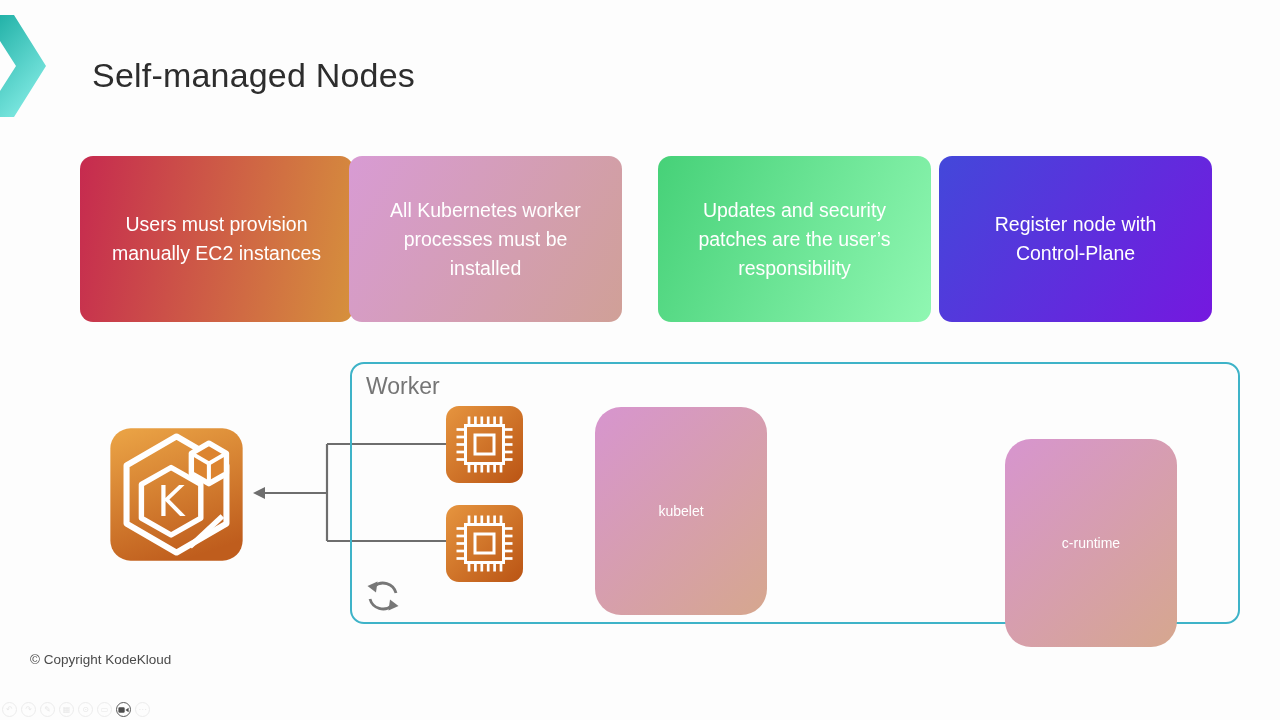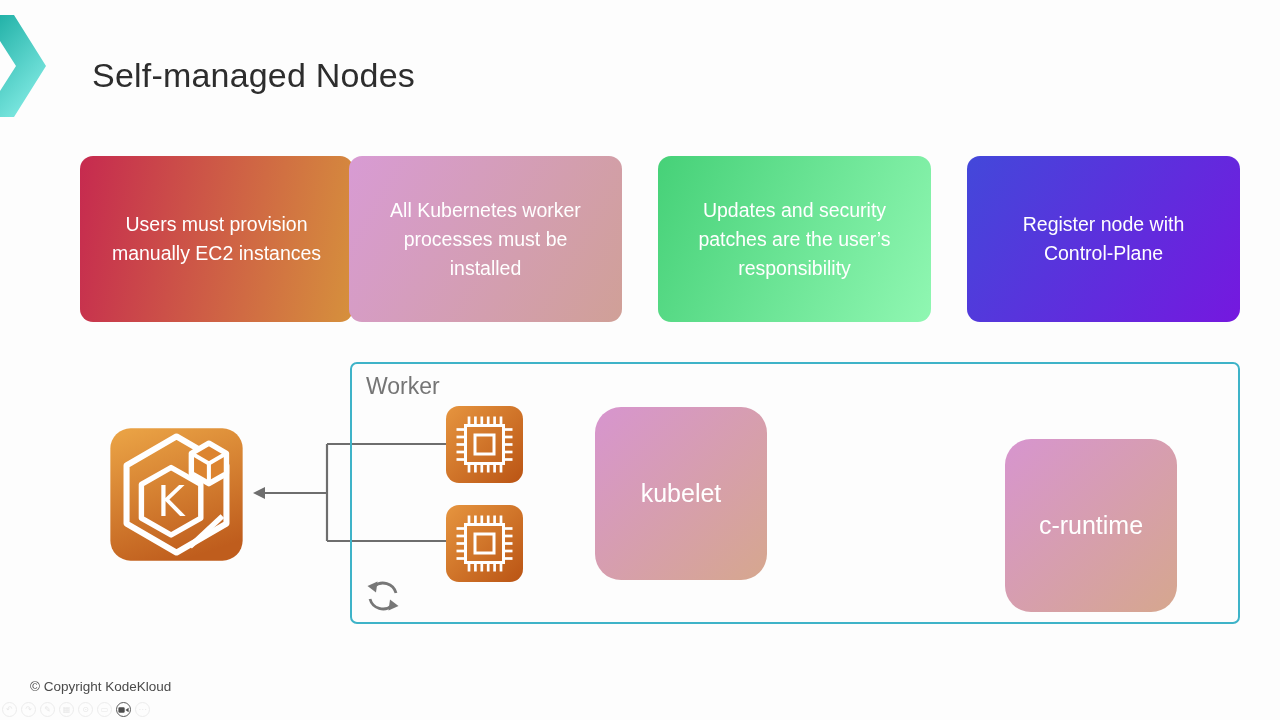--- a/index.html
+++ b/index.html
@@ -20,7 +20,7 @@
     display:flex;align-items:center;justify-content:center;text-align:center;
     color:#fff;font-size:19.5px;line-height:29px;padding:0 26px;box-sizing:border-box;
   }
-  .tc0{left:40px}.tc1{left:349px}.tc2{left:658px}.tc3{left:967px}
+  .tc0{left:40px}.tc1{left:349px}.tc2{left:658px}.tc3{left:939px}
 
   
   .worker-box{

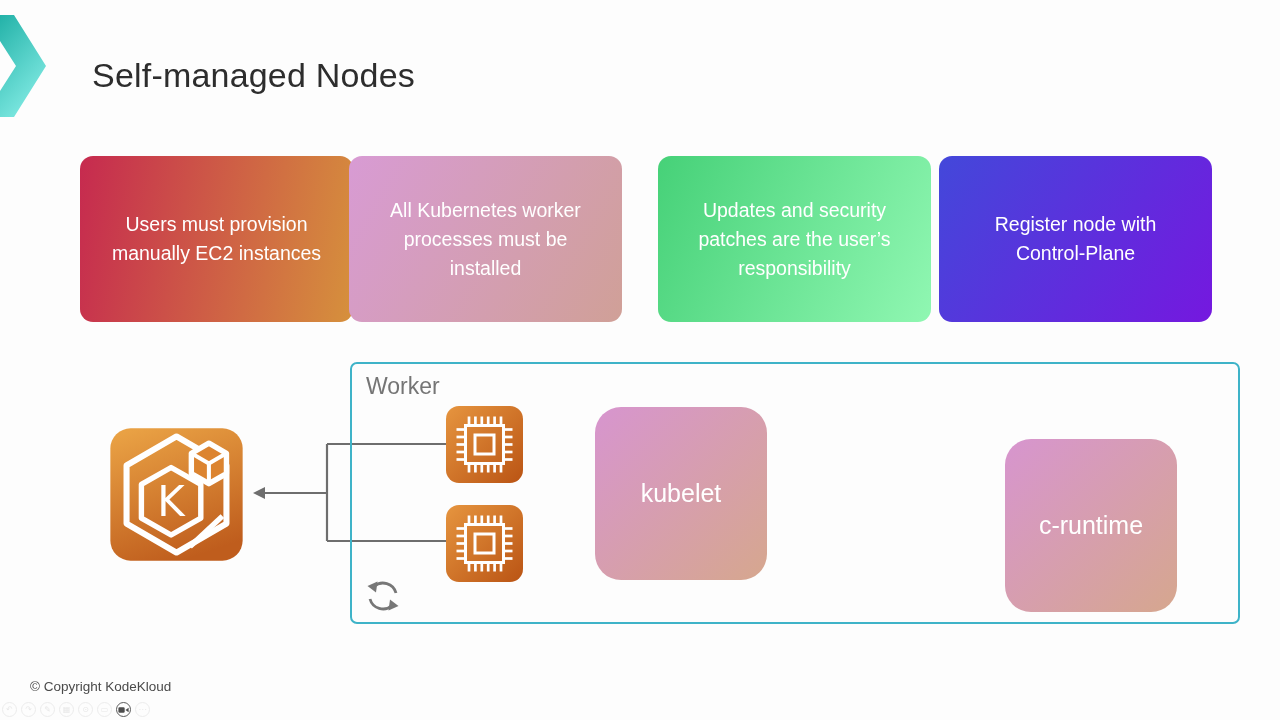--- a/index.html
+++ b/index.html
@@ -187,7 +187,7 @@
     </g>
   </svg>
 
-  <div class="worker-box" style="border-color: rgb(62, 179, 200); border-radius: 7px;">
+  <div class="worker-box" style="border-color: rgb(62, 179, 200);">
     <div class="worker-label" style="color: rgb(117, 117, 117);">Worker</div>
   </div>
 

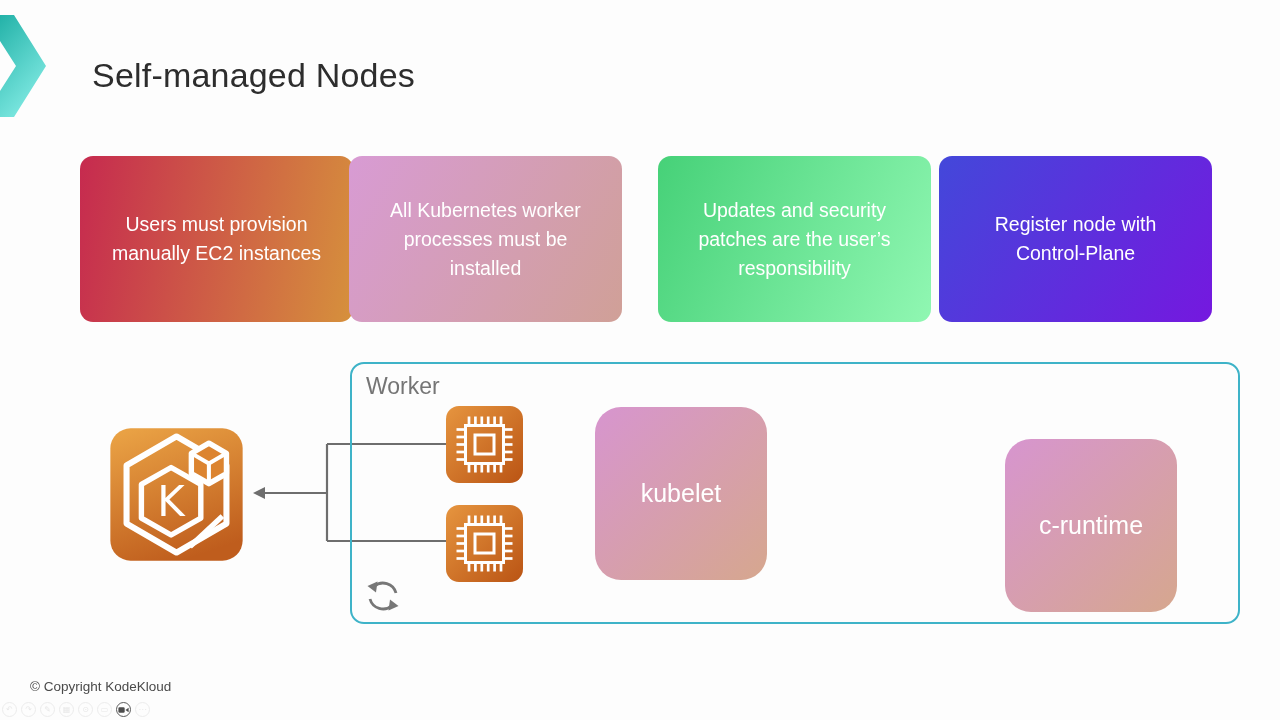--- a/index.html
+++ b/index.html
@@ -32,9 +32,9 @@
 
   
   .component{
-    position:absolute;top:407px;width:172px;height:173px;border-radius:26px;
+    position:absolute;top:407px;width:172px;height:208px;border-radius:26px;
     display:flex;align-items:center;justify-content:center;
-    color:#fff;font-size:25px;z-index:3;
+    color:#fff;font-size:14px;z-index:3;
   }
   .cp0{left:595px}.cp1{left:800px}.cp2{left:1005px}
 

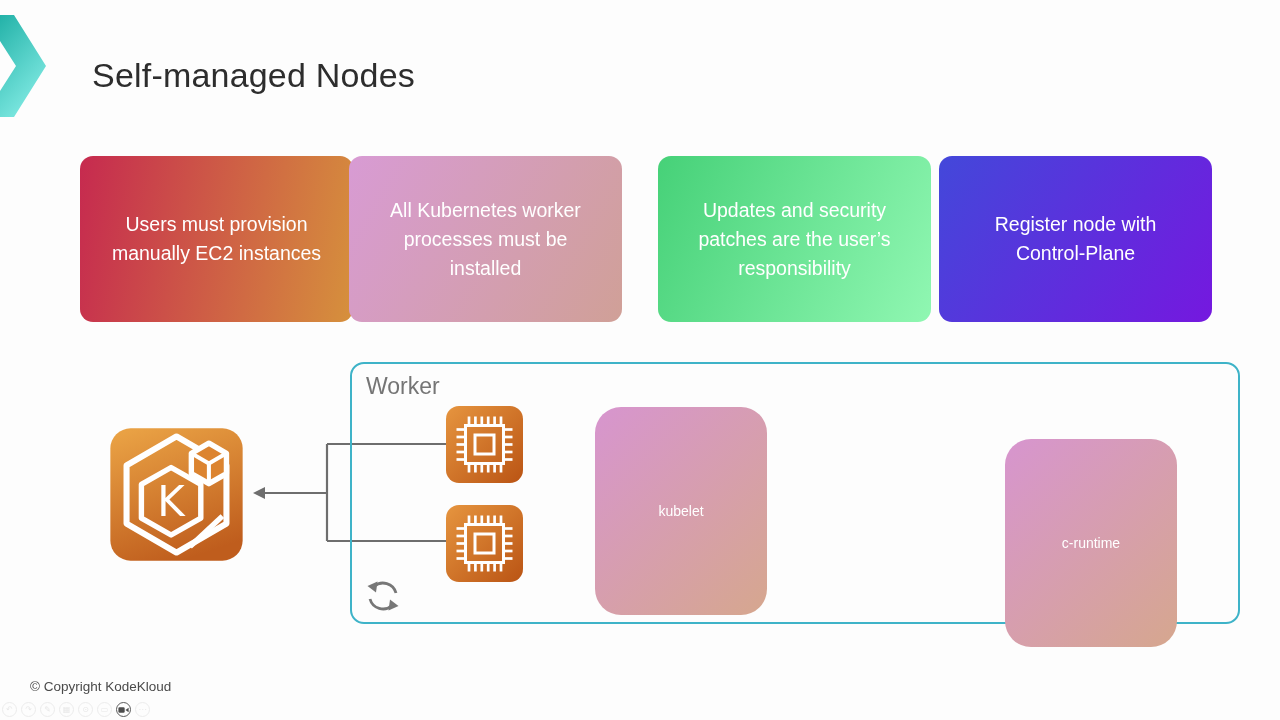--- a/index.html
+++ b/index.html
@@ -46,7 +46,7 @@
   .connector{position:absolute;left:250px;top:430px;width:200px;height:115px;z-index:1;}
 
   
-  .copyright{position:absolute;left:30px;top:679px;font-size:13.5px;color:#4a4a4a;}
+  .copyright{position:absolute;left:30px;top:652px;font-size:13.5px;color:#4a4a4a;}
   .toolbar{position:absolute;left:2px;top:702px;display:flex;gap:4px;align-items:center;}
   .tb-item{
     width:15px;height:15px;border:1px solid #777;border-radius:50%;

